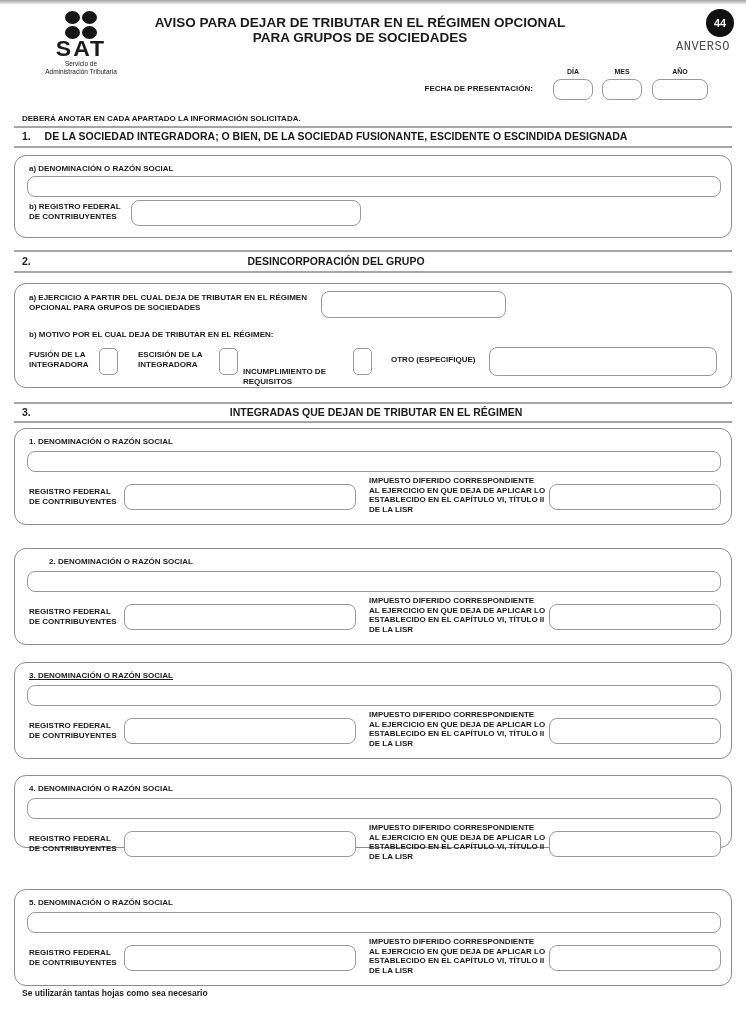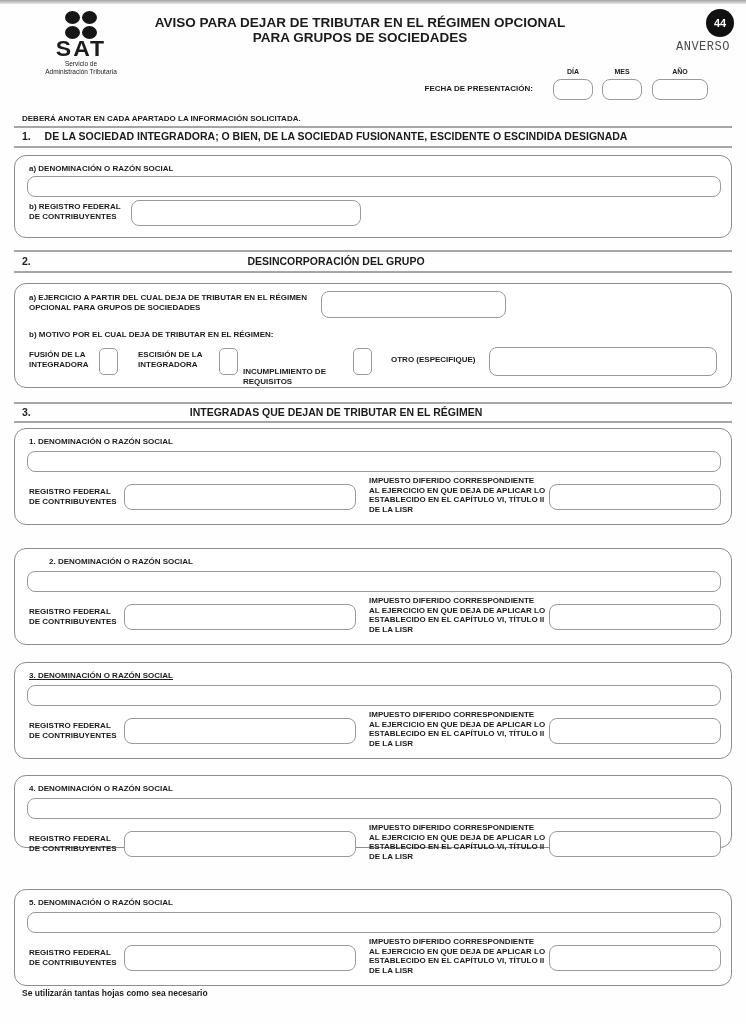--- a/index.html
+++ b/index.html
@@ -127,7 +127,7 @@
 
   <div class="rule" style="top:402px;"></div>
   <div class="sec-num" style="top:406px;">3.</div>
-  <div class="sec-title" style="top:406px;">INTEGRADAS QUE DEJAN DE TRIBUTAR EN EL RÉGIMEN</div>
+  <div class="sec-title" style="top:406px;padding-left:40px;">INTEGRADAS QUE DEJAN DE TRIBUTAR EN EL RÉGIMEN</div>
   <div class="rule" style="top:421px;"></div>
 
   <div class="gbox" style="top:428px;height:97px;">

